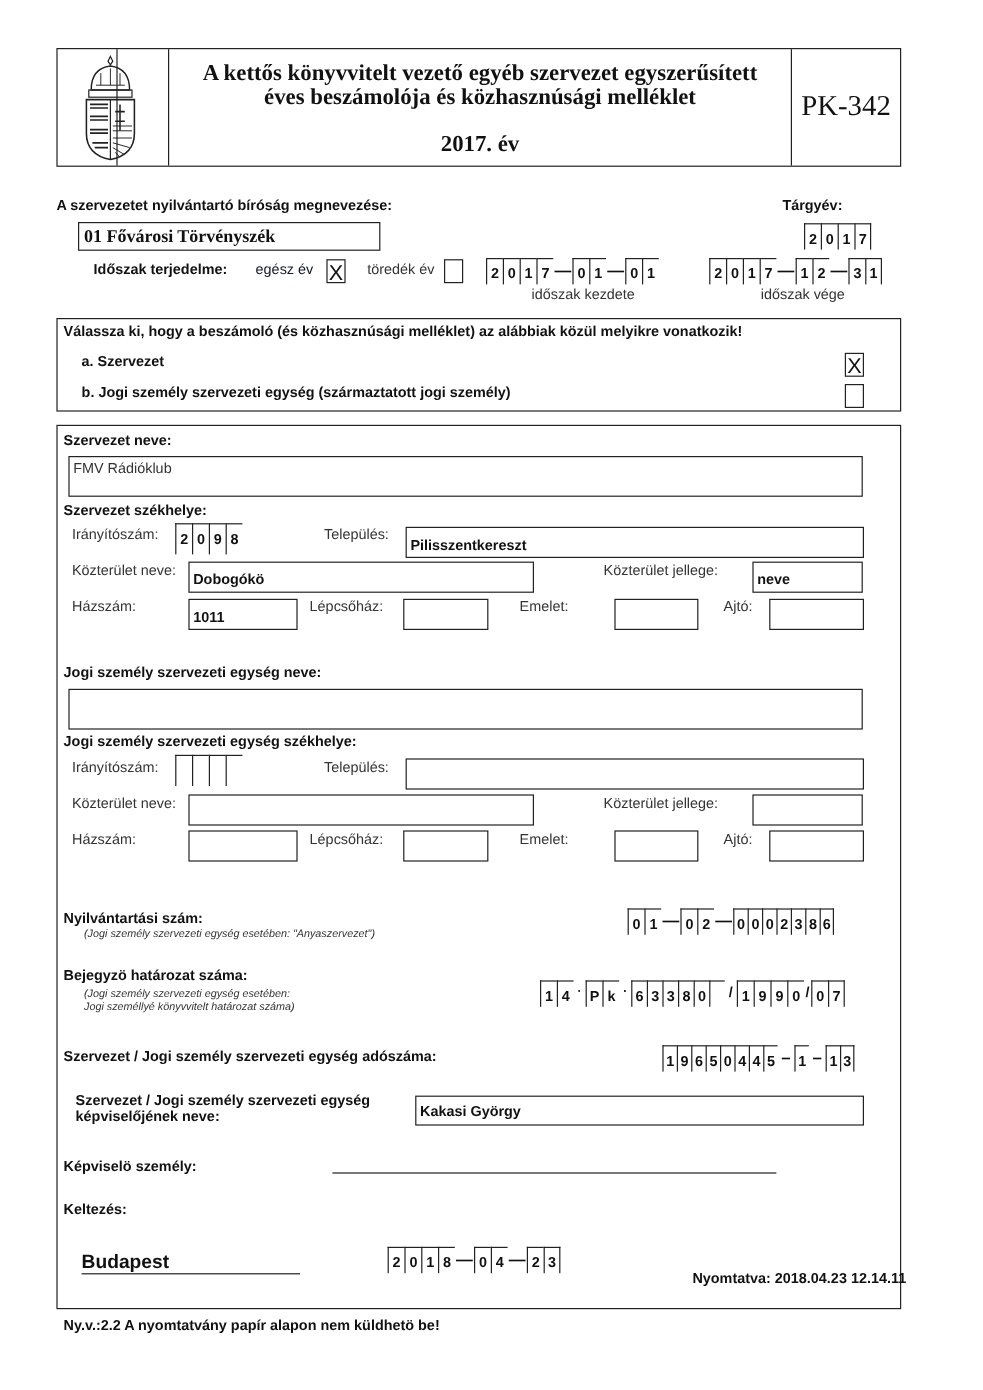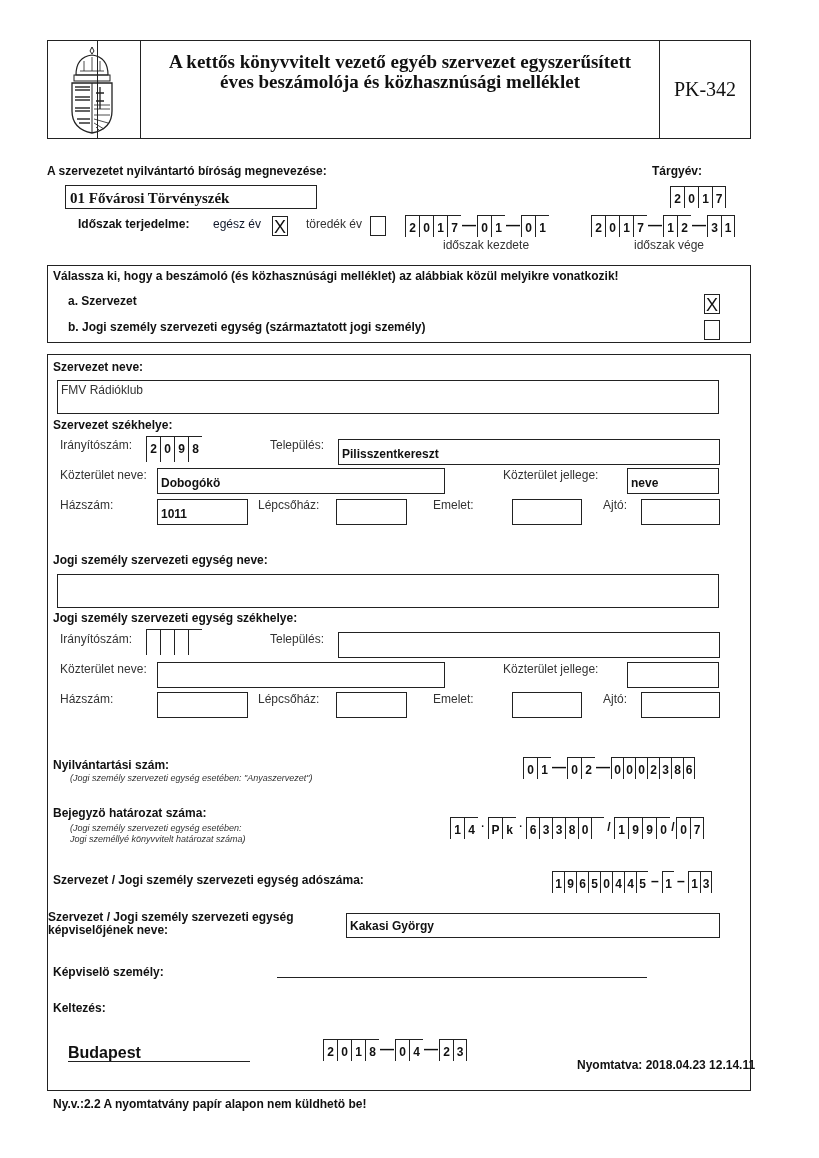--- a/index.html
+++ b/index.html
@@ -15,7 +15,7 @@
   .hdr .titlebox { position: absolute; left: 92px; top: 0; width: 520px; height: 97px; border-left: 1px solid #222; border-right: 1px solid #222; text-align: center; }
   .hdr .t1 { font-size: 19px; font-weight: bold; line-height: 20px; margin-top: 11px; }
   .hdr .t2 { font-size: 19px; font-weight: bold; margin-top: 18px; }
-  .hdr .code { position: absolute; left: 612px; top: 0; width: 90px; height: 97px; display:flex; align-items:center; justify-content:center; font-size: 20px; }
+  .hdr .code { position: absolute; left: 612px; top: 0; width: 90px; height: 97px; display:flex; align-items:center; justify-content:center; font-size: 24px; }
 
   
   .digits { display: flex; align-items: flex-end; height: 22px; }

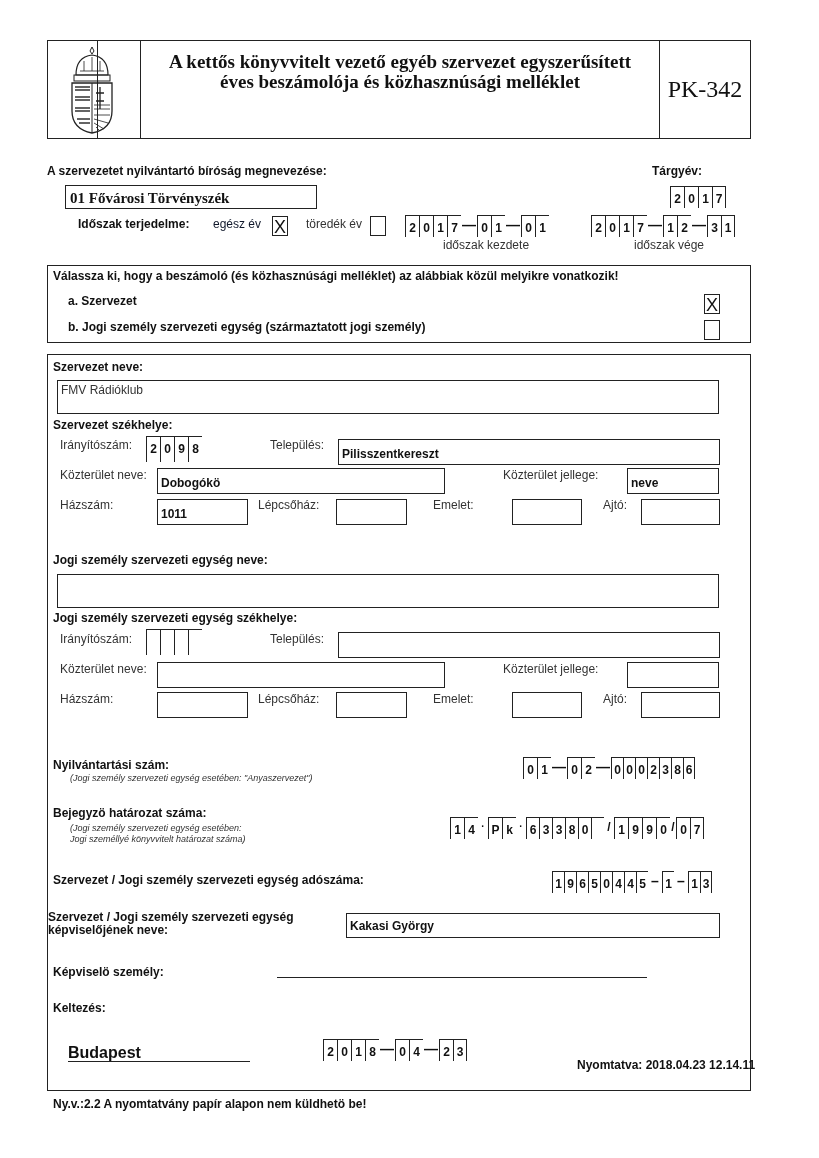--- a/index.html
+++ b/index.html
@@ -66,6 +66,7 @@
       <div>A kettős könyvvitelt vezető egyéb szervezet egyszerűsített</div>
       <div>éves beszámolója és közhasznúsági melléklet</div>
     </div>
+    <div class="t2 serif">2017. év</div>
   </div>
   <div class="code serif">PK-342</div>
 </div>

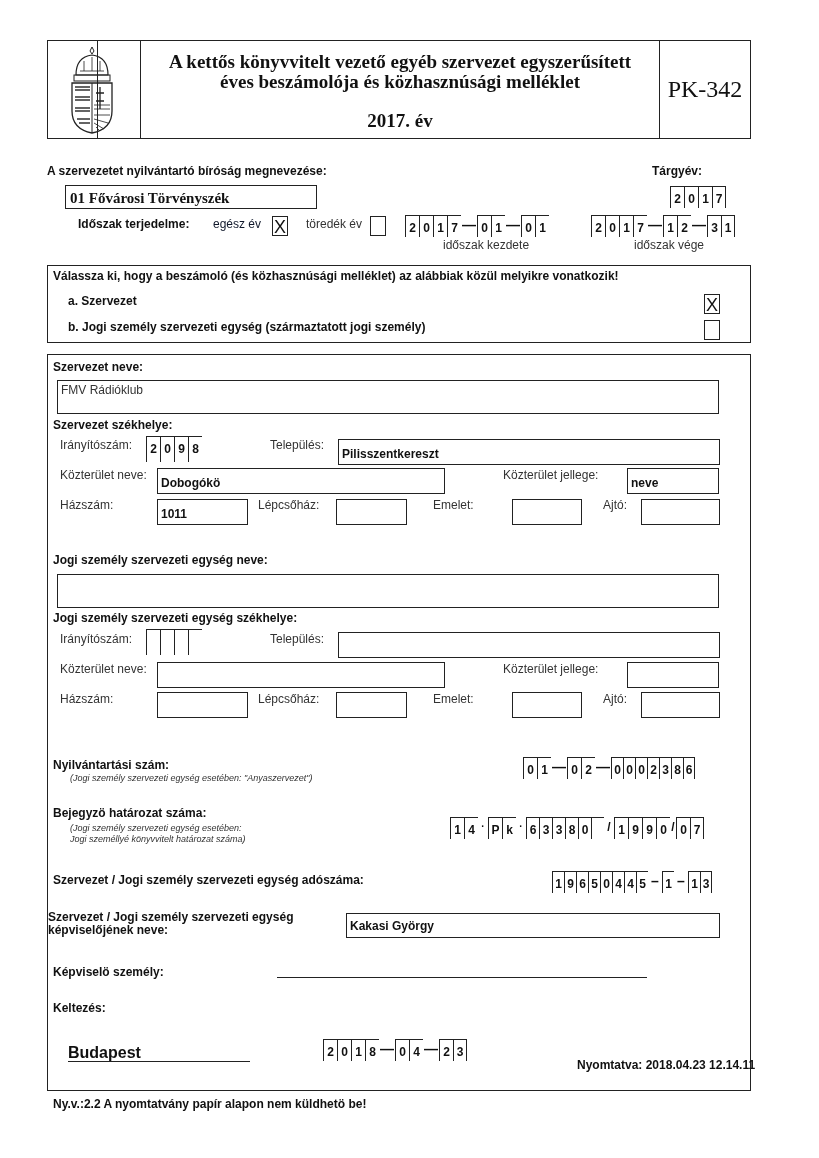--- a/index.html
+++ b/index.html
@@ -249,7 +249,7 @@
   <div class="digit last" style="width:12px;">3</div>
 </div>
 
-<div class="abs sec" style="left:48px;top:911px;line-height:13px;">
+<div class="abs sec" style="left:63px;top:911px;line-height:13px;">
   <div>Szervezet / Jogi személy szervezeti egység</div>
   <div>képviselőjének neve:</div>
 </div>

